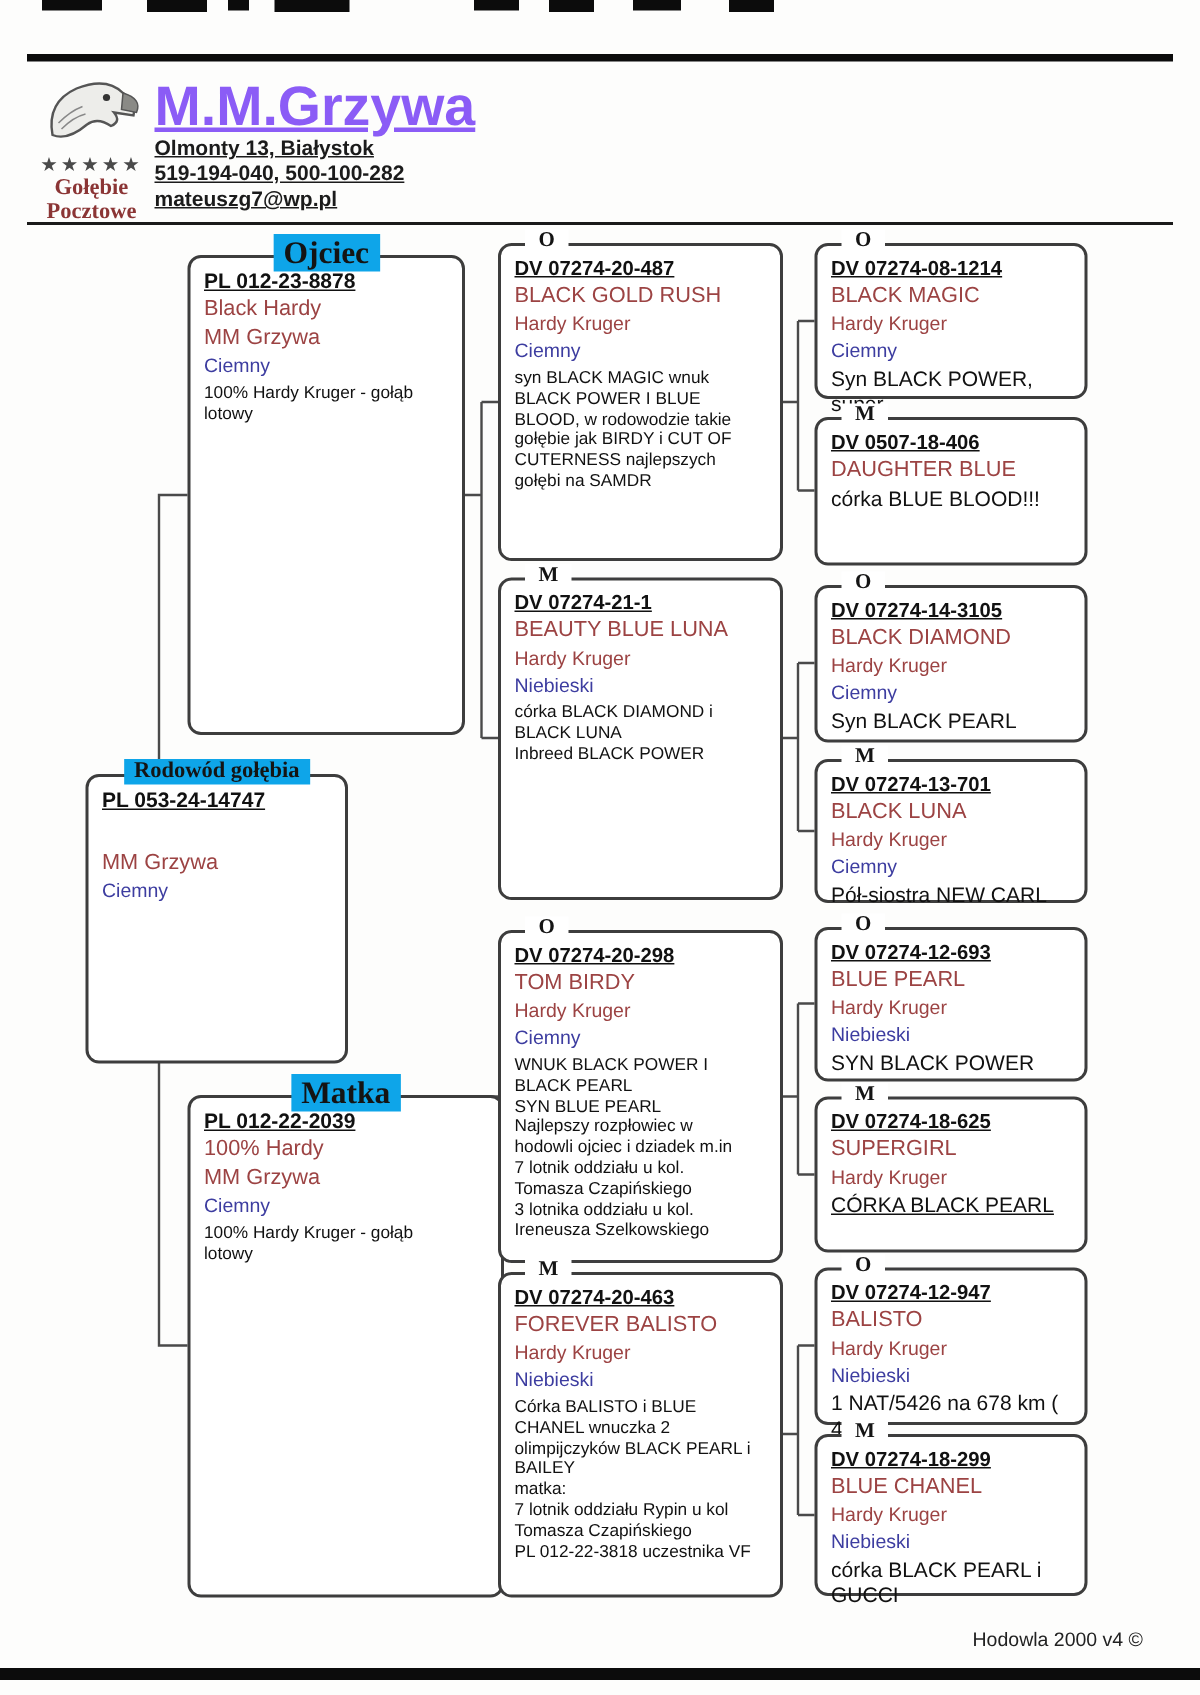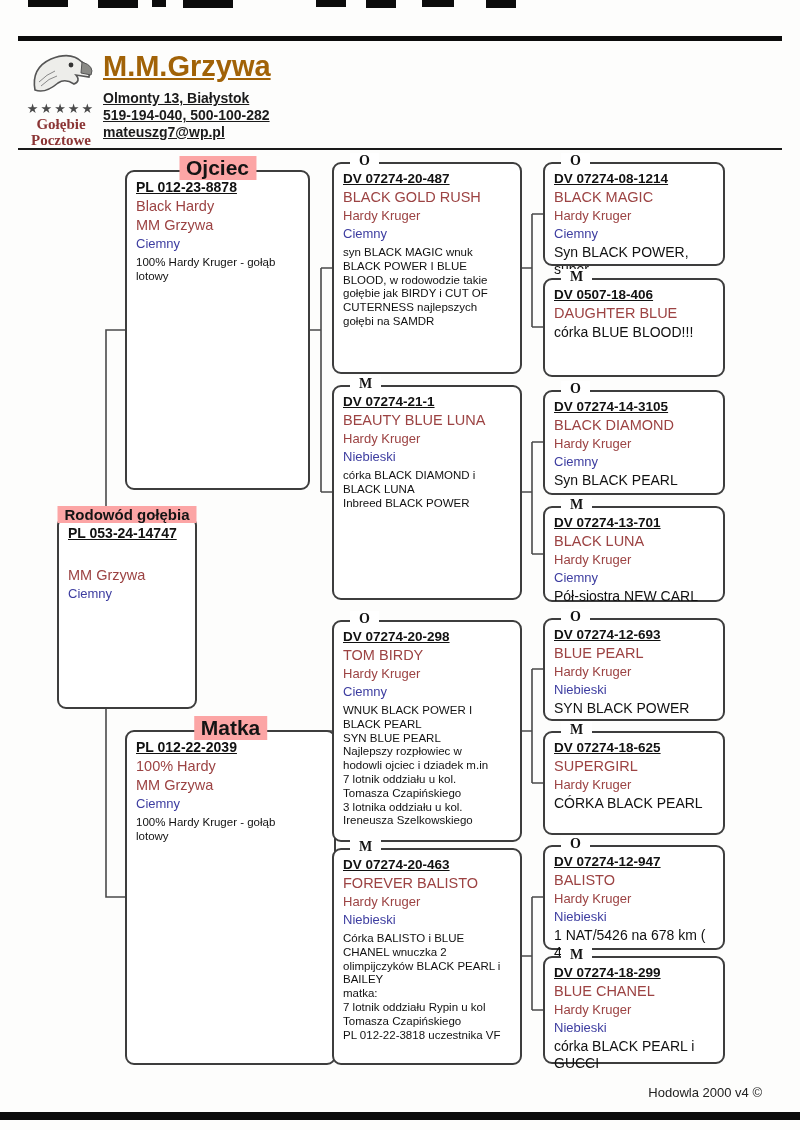--- a/index.html
+++ b/index.html
@@ -15,7 +15,7 @@
   .logo-wrap{position:absolute;left:16px;top:48px;width:90px;text-align:center;}
   .stars{font-size:13px;letter-spacing:2px;color:#4a4a4a;line-height:14px;}
   .logo-name{font-family:"Liberation Serif",serif;font-weight:bold;color:#8b3535;font-size:15px;line-height:16px;}
-  .head-title{position:absolute;left:103px;top:50px;font-size:29px;font-weight:bold;text-decoration:underline;color:#a16207;}
+  .head-title{position:absolute;left:103px;top:50px;font-size:37px;font-weight:bold;text-decoration:underline;color:#8b5cf6;}
   .head-line{position:absolute;left:103px;font-size:14px;font-weight:bold;color:#1b1b1b;text-decoration:underline;}
 
   

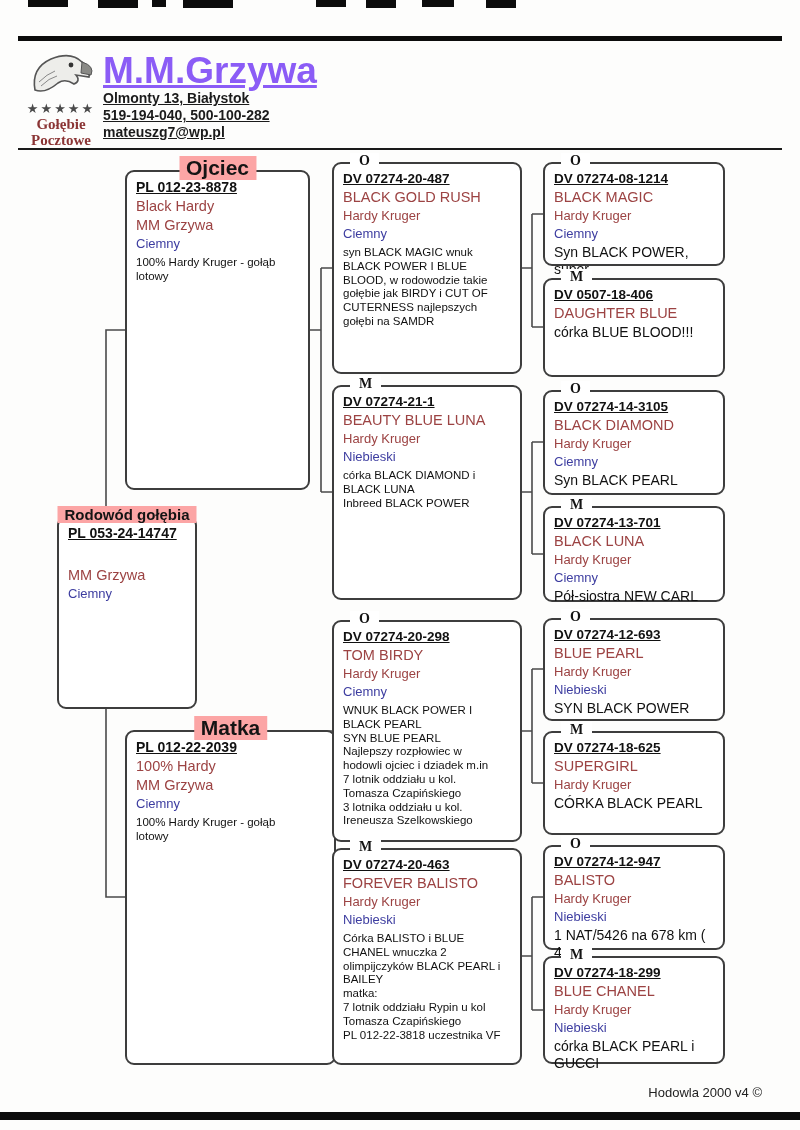--- a/index.html
+++ b/index.html
@@ -20,8 +20,8 @@
 
   
   .box{position:absolute;background:#fff;border:2px solid #3d3d3d;border-radius:9px;box-sizing:border-box;}
-  .box-label{position:absolute;top:-12px;left:50%;transform:translateX(-50%);background:#fca5a5;
-    padding:0 7px;font-family:Liberation Sans, sans-serif;font-weight:bold;font-size:15px;white-space:nowrap;color:#141414;}
+  .box-label{position:absolute;top:-12px;left:50%;transform:translateX(-50%);background:#0ea5e9;
+    padding:0 7px;font-family:Liberation Serif, serif;font-weight:bold;font-size:15px;white-space:nowrap;color:#141414;}
   .big-label{font-size:21px;top:-16px;}
   .sex-label{position:absolute;top:-11px;left:16px;transform:none;background:#fff;
     padding:0 9px;font-family:"Liberation Serif",serif;font-weight:bold;font-size:14px;color:#141414;}

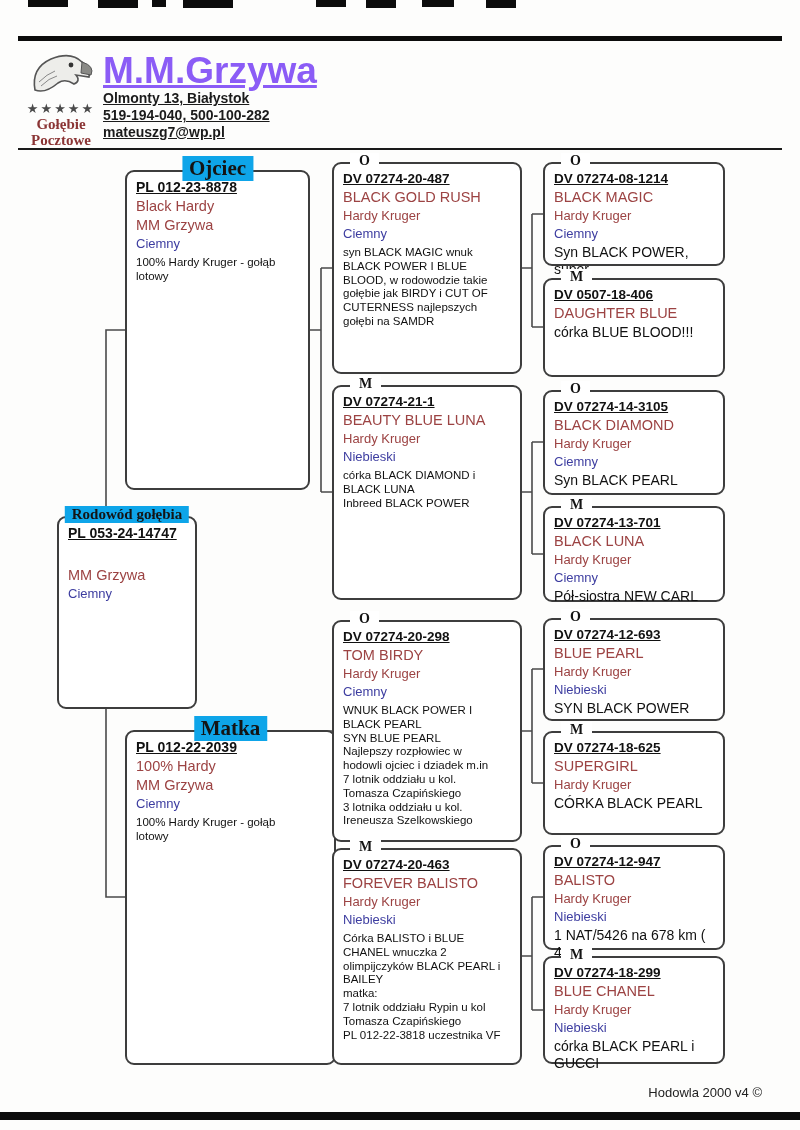--- a/index.html
+++ b/index.html
@@ -82,7 +82,7 @@
            M522,956 L532,956 M532,897 L532,1010 M532,897 L543,897 M532,1010 L543,1010" fill="none" stroke="#4a4a4a" stroke-width="1.6"></path>
 </svg>
 
-<div class="box" style="left:57px;top:516px;width:140px;height:193px">
+<div class="box" style="left:57px;top:516px;width:175px;height:193px">
   <div class="box-label">Rodowód gołębia</div>
   <div class="content">
     <div class="ring lg">PL 053-24-14747</div>

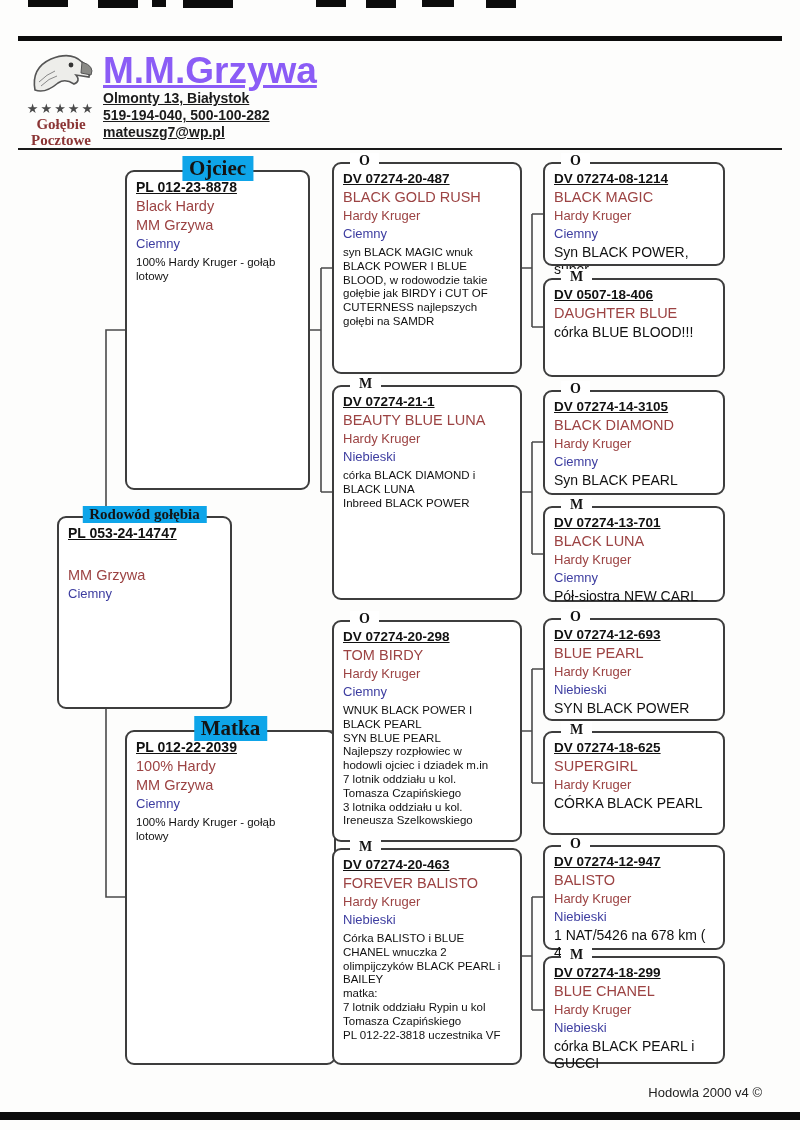--- a/index.html
+++ b/index.html
@@ -33,7 +33,7 @@
   .colorline{color:#3d3da0;font-size:13px;margin-top:3px;}
   .desc{color:#111;font-size:11.5px;margin-top:5px;line-height:1.2;white-space:pre-line;}
   .desc.sm{font-size:14px;margin-top:3px;}
-  .mt16{margin-top:16px;}
+  .mt16{margin-top:16px;text-decoration:underline;}
   .mt26{margin-top:26px;}
   .mt30{margin-top:30px;}
 

